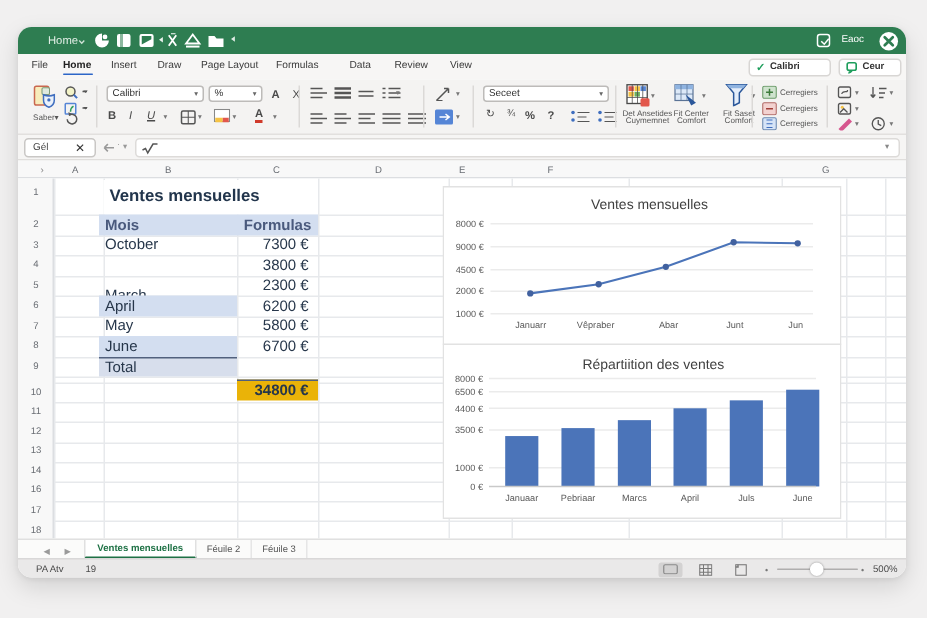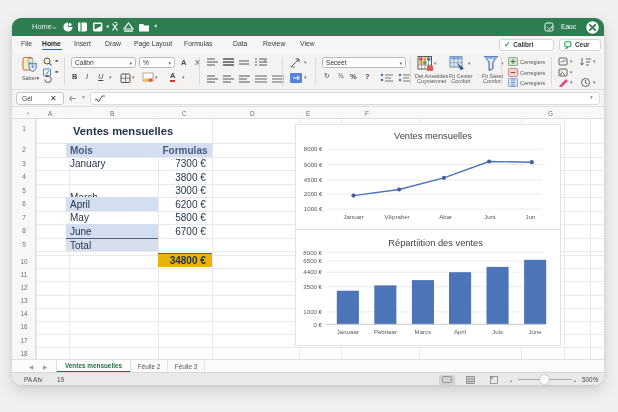--- a/index.html
+++ b/index.html
@@ -334,7 +334,7 @@
     <div class="cell" style="left:57px;top:0.5px;width:142.8px;height:23.5px;background:#fff;padding-left:4px;font-size:11.2px;font-weight:bold;color:#22354C">Ventes mensuelles</div>
     <div class="cell blue hdrtxt" style="left:54px;top:24.4px;width:91.5px;height:13.5px;padding-left:4px">Mois</div>
     <div class="cell blue hdrtxt" style="left:145.5px;top:24.4px;width:54.3px;height:13.5px;padding-left:5px">Formulas</div>
-    <div class="cell" style="left:54px;top:37.9px;width:91.5px;height:13.5px;padding-left:4px">January</div>
+    <div class="cell" style="left:54px;top:37.9px;width:91.5px;height:13.5px;padding-left:4px">October</div>
     <div class="cell" style="left:54px;top:64.9px;width:91.5px;height:28px;padding-left:4px">March</div>
     <div class="cell blue" style="left:54px;top:78.4px;width:91.5px;height:13.5px;padding-left:4px">April</div>
     <div class="cell" style="left:54px;top:91.9px;width:91.5px;height:13.5px;padding-left:4px">May</div>

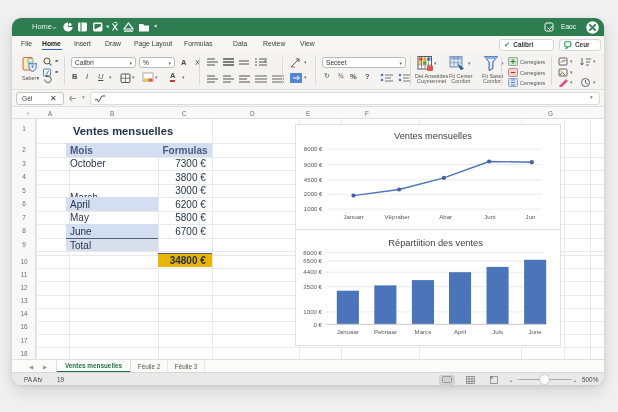--- a/index.html
+++ b/index.html
@@ -341,7 +341,7 @@
     <div class="cell blue" style="left:54px;top:105.4px;width:91.5px;height:13.5px;padding-left:4px">June</div>
     <div class="cell r" style="left:145.5px;top:37.9px;width:48.3px;height:13.5px">7300 €</div>
     <div class="cell r" style="left:145.5px;top:51.4px;width:48.3px;height:13.5px">3800 €</div>
-    <div class="cell r" style="left:145.5px;top:64.9px;width:48.3px;height:13.5px">3000 €</div>
+    <div class="cell r" style="left:145.5px;top:64.9px;width:48.3px;height:13.5px">2300 €</div>
     <div class="cell r" style="left:145.5px;top:78.4px;width:48.3px;height:13.5px">6200 €</div>
     <div class="cell r" style="left:145.5px;top:91.9px;width:48.3px;height:13.5px">5800 €</div>
     <div class="cell r" style="left:145.5px;top:105.4px;width:48.3px;height:13.5px">6700 €</div>

